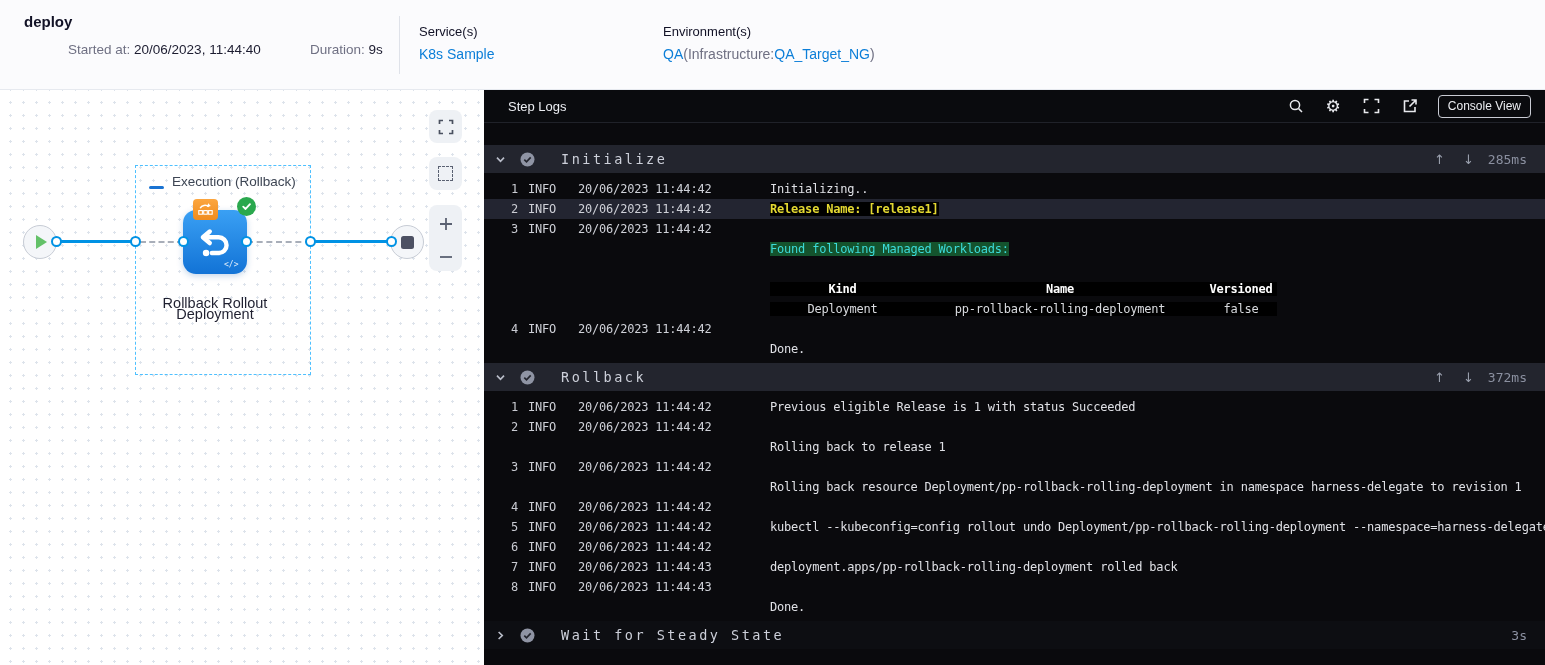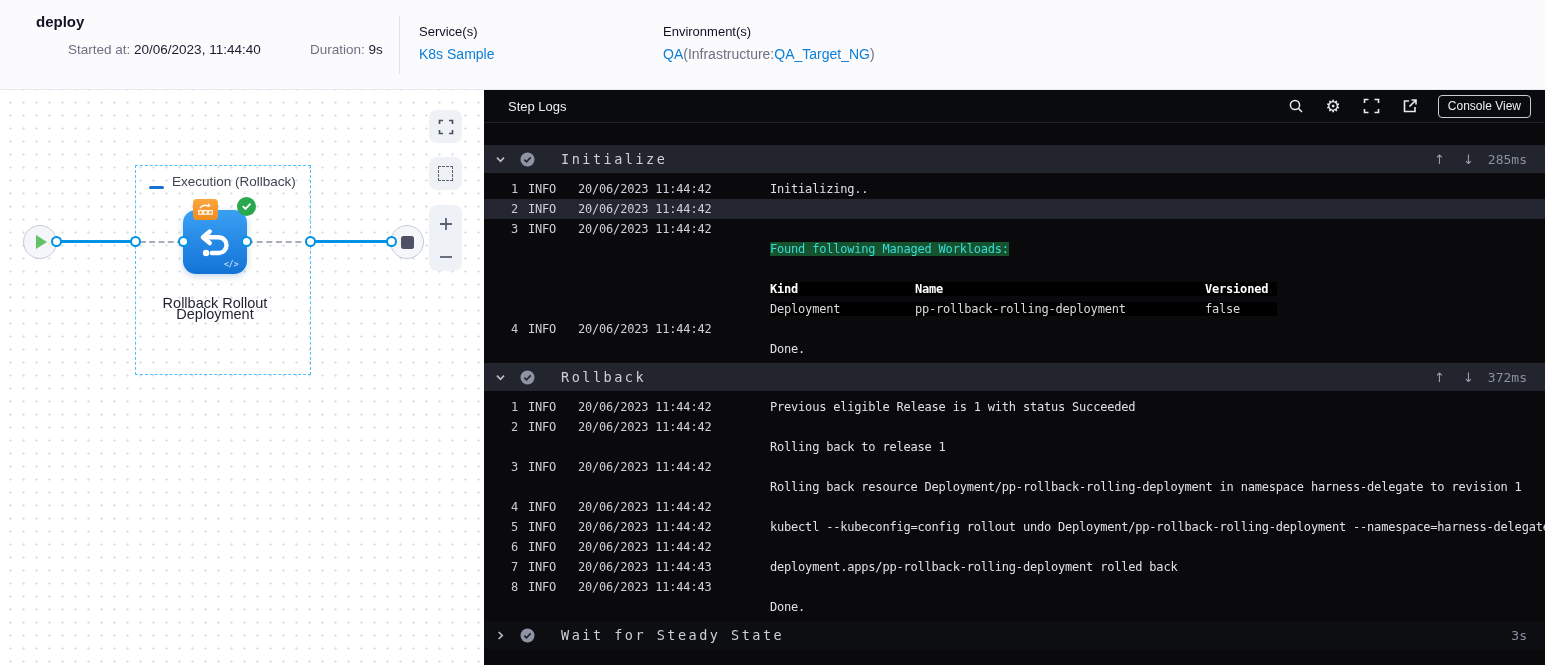--- a/index.html
+++ b/index.html
@@ -10,7 +10,7 @@
   
   .top-header { position:absolute; left:0; top:0; width:1545px; height:90px;
     background:#fbfbfd; border-bottom:1px solid #e6e9ef; }
-  .run-title { position:absolute; left:36px; top:13px; font-size:15px; font-weight:bold; color:#121226; }
+  .run-title { position:absolute; left:24px; top:13px; font-size:15px; font-weight:bold; color:#121226; }
   .started-row { position:absolute; left:24px; top:42px; font-size:13.5px; color:#6f7083;margin-left:44px; }
   .started-row b, .dur b { color:#1c1c30; font-weight:normal; }
   .dur { position:absolute; left:310px; top:42px; font-size:13.5px; color:#6f7083; }

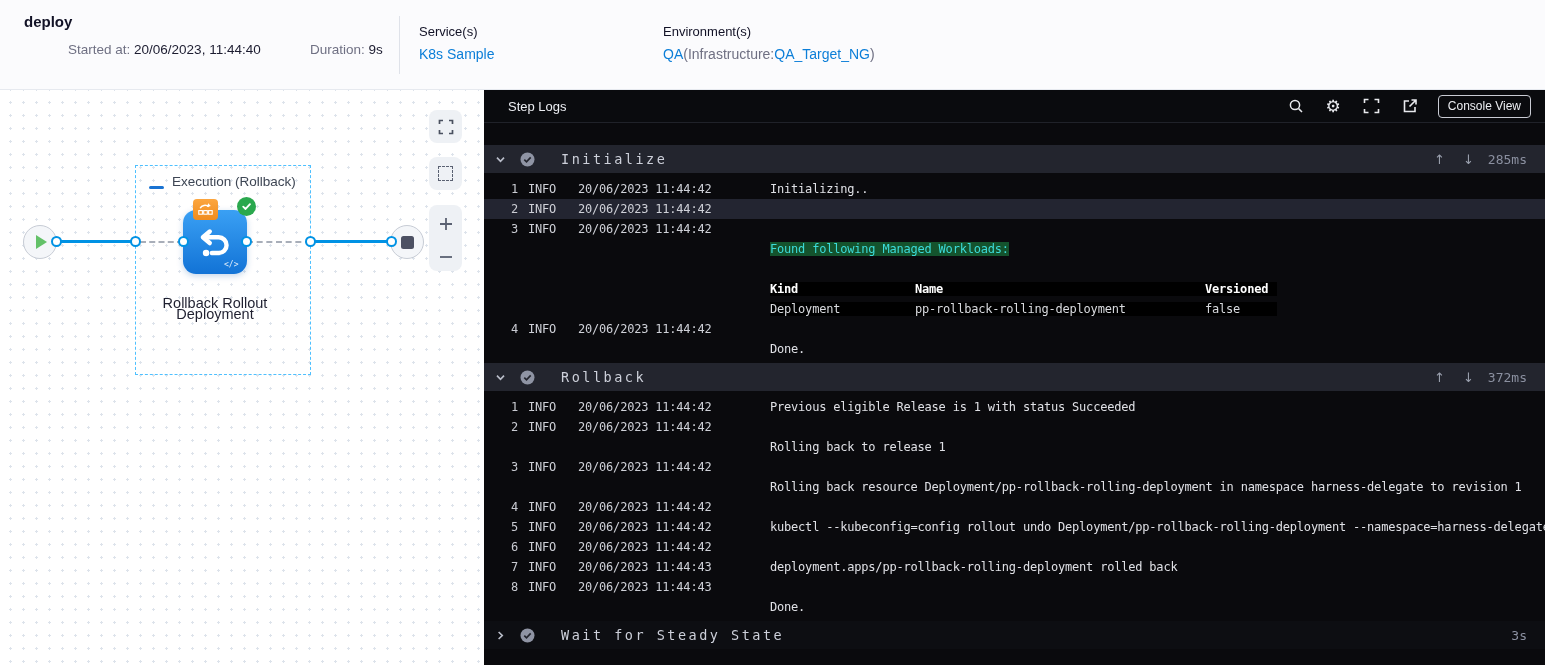--- a/index.html
+++ b/index.html
@@ -88,7 +88,7 @@
   .lvl { width:50px; margin-left:10px; color:#cfd1d8; flex:none; }
   .time { width:192px; color:#cfd1d8; flex:none; }
   .msg { flex:1; overflow:hidden; white-space:pre; color:#dfe0e5; }
-  .seg { display:inline-block; white-space:pre; }
+  .seg { display:inline-block; white-space:pre;text-align:center; }
   .seg.yellow { color:var(--c_yellow,#e3d831); font-weight:bold; background:#000; }
   .seg.cyan { color:var(--c_cyan,#3cdbd9); font-weight:normal; background:#14532d; }
   .seg.th { color:#ffffff; font-weight:bold; background:#000; }

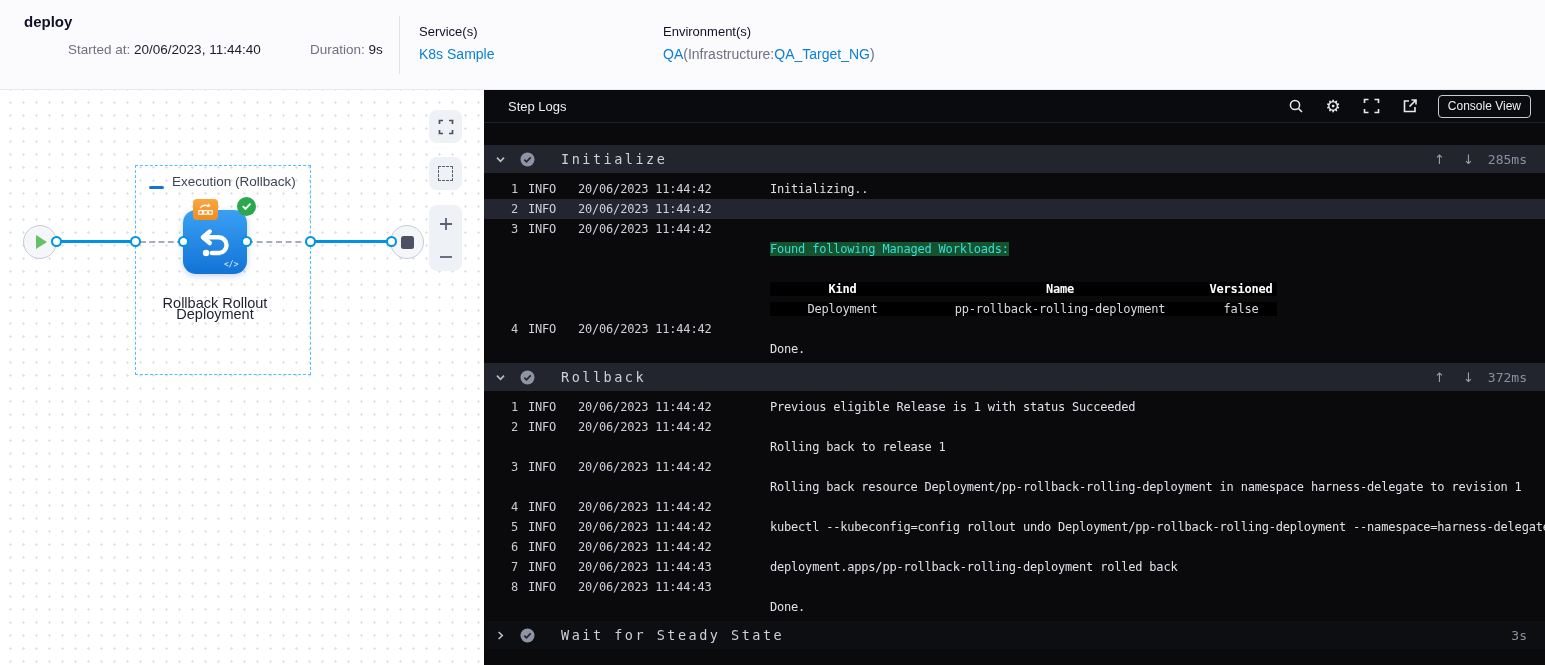--- a/index.html
+++ b/index.html
@@ -238,7 +238,7 @@
         </div>
         <div class="sec-body">
           <div class="log-line"><span class="ln">1</span><span class="lvl">INFO</span><span class="time">20/06/2023 11:44:42</span><span class="msg"><span class="seg plain">Initializing..</span></span></div>
-          <div class="log-line selected"><span class="ln">2</span><span class="lvl">INFO</span><span class="time">20/06/2023 11:44:42</span></div>
+          <div class="log-line selected"><span class="ln">2</span><span class="lvl">INFO</span><span class="time">20/06/2023 11:44:42</span><span class="msg"><span class="seg yellow">Release Name: [release1]</span></span></div>
           <div class="log-line"><span class="ln">3</span><span class="lvl">INFO</span><span class="time">20/06/2023 11:44:42</span><span class="msg"></span></div>
           <div class="log-line"><span class="ln"></span><span class="lvl"></span><span class="time"></span><span class="msg"><span class="seg cyan">Found following Managed Workloads:</span></span></div>
           <div class="log-line"><span class="ln"></span><span class="lvl"></span><span class="time"></span><span class="msg"></span></div>

